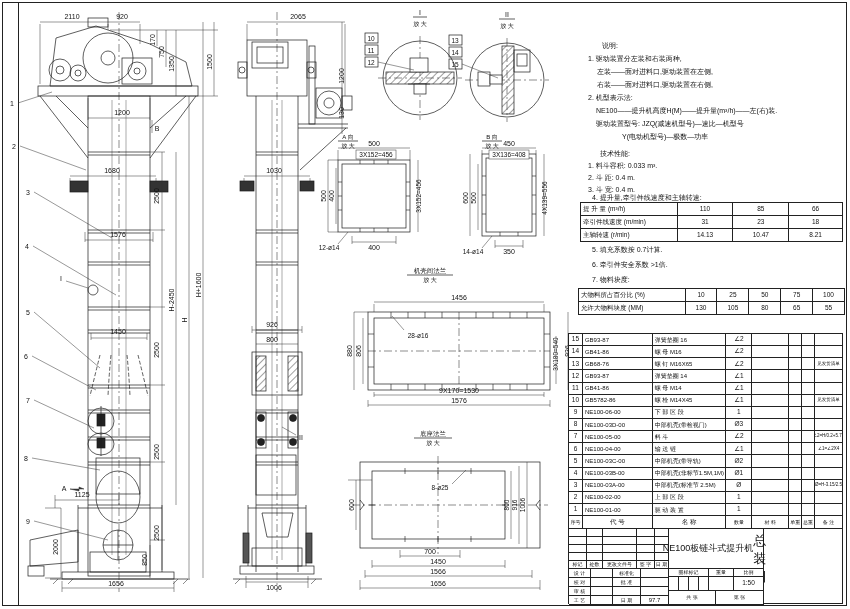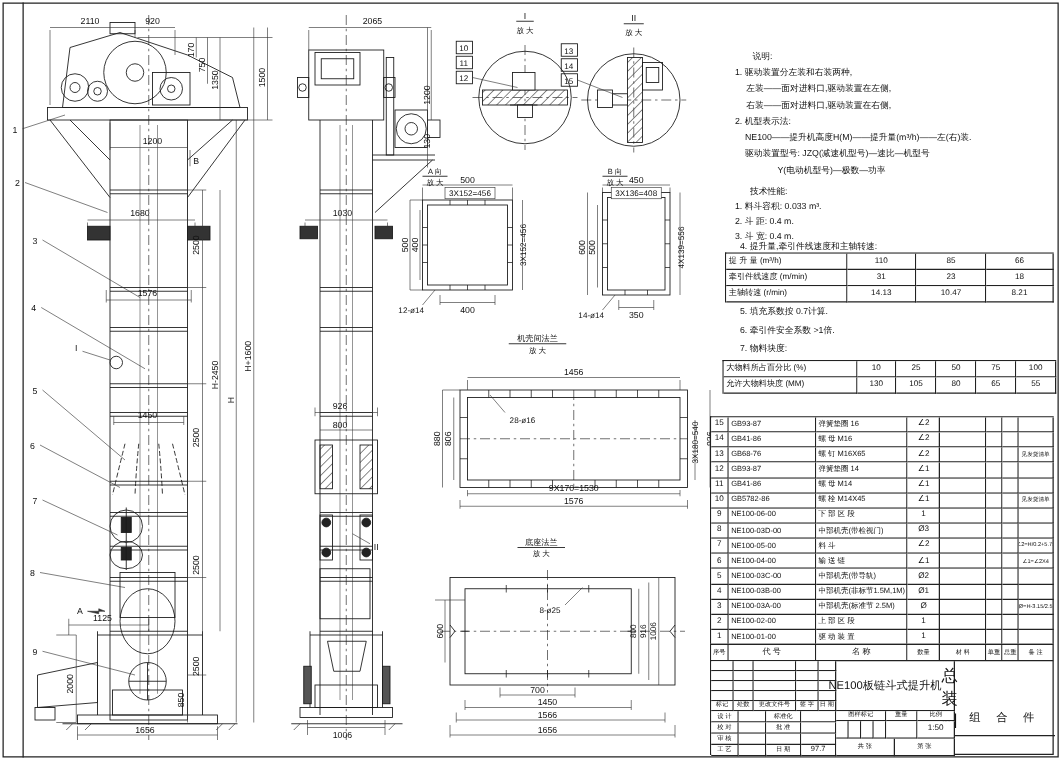--- a/index.html
+++ b/index.html
@@ -692,7 +692,6 @@
     <div class="c sm" style="width:48px;height:14px">第    张</div>
   </div>
 
-  <div class="abs" style="left:195px;top:32px;width:80px;height:28px;border-bottom:1px solid #222;display:flex;align-items:center;justify-content:center;font-size:9px;letter-spacing:5px">组 合 件</div>
   <div class="abs" style="left:195px;top:60px;width:80px;height:16px"></div>
 </div>
 

